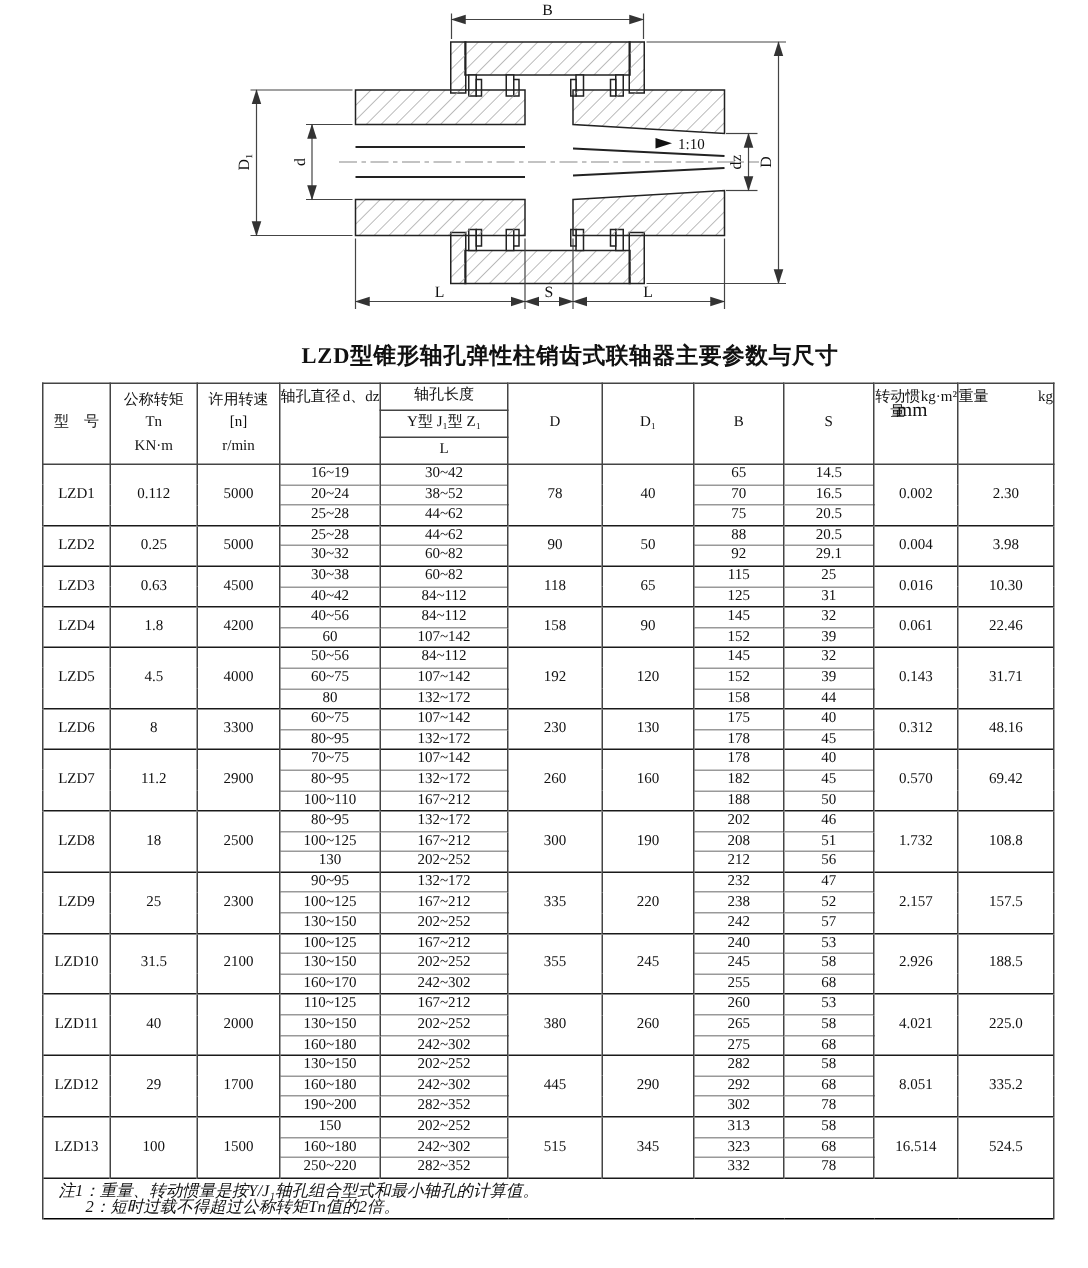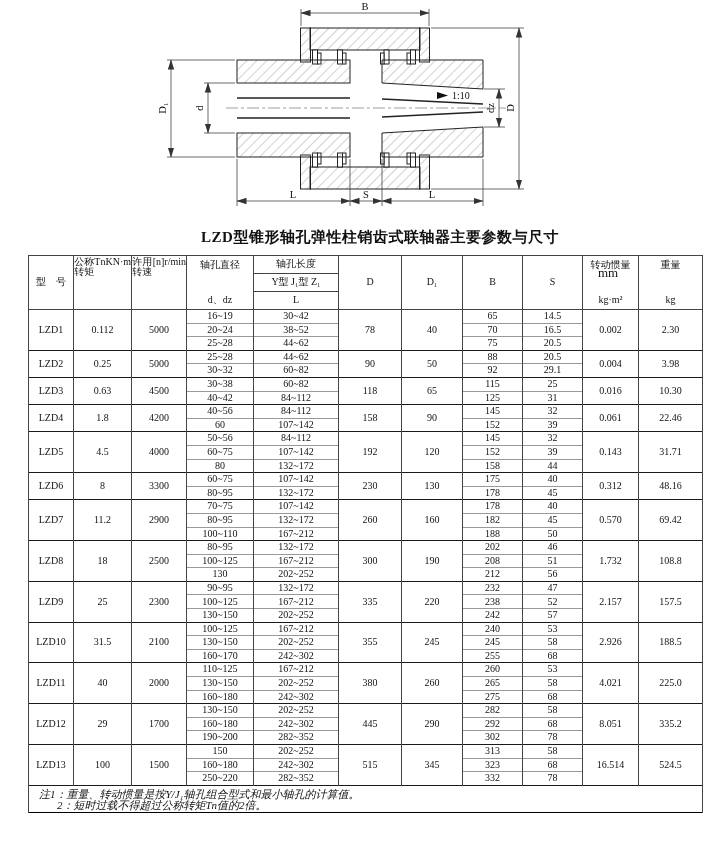--- a/index.html
+++ b/index.html
@@ -20,7 +20,7 @@
   .params tbody tr{height:13.6px;}
   .params tbody tr.s td{border-top:1px solid #999;}
   .params tbody tr.g td{border-top:1.5px solid #1a1a1a;}
-  .v3{display:flex;flex-direction:row;justify-content:space-evenly;height:52px;}
+  .v3{display:flex;flex-direction:column;justify-content:space-evenly;height:52px;}
   .v2{display:flex;flex-direction:column;justify-content:space-between;height:46px;padding:3px 0;}
   tr.notes{height:34px;}
   tr.notes td{text-align:left;font-size:11px;border-top:1.5px solid #1a1a1a;padding:3px 0 0 10px;font-style:italic;}

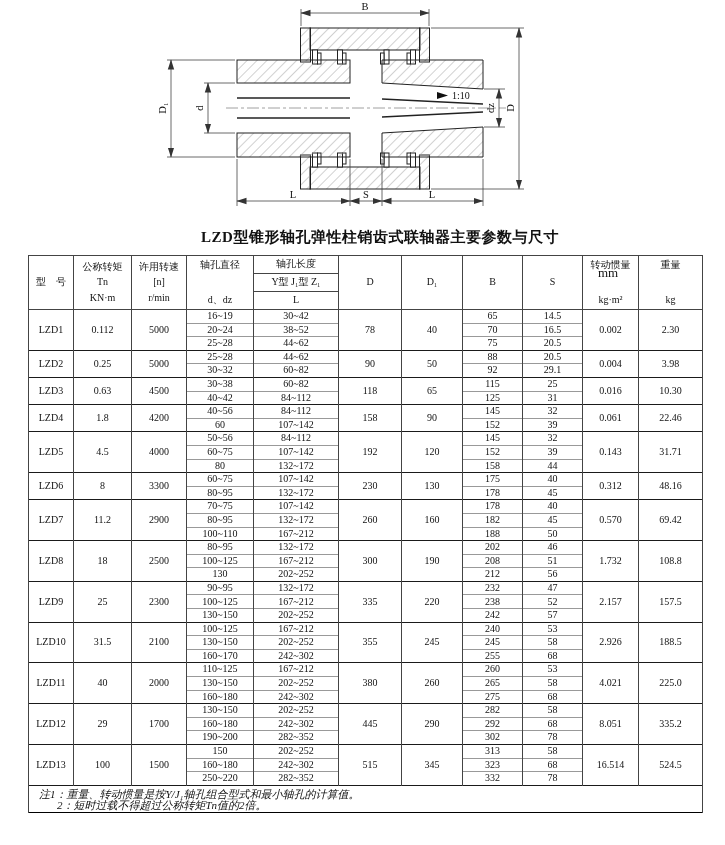--- a/index.html
+++ b/index.html
@@ -21,7 +21,7 @@
   .params tbody tr.s td{border-top:1px solid #999;}
   .params tbody tr.g td{border-top:1.5px solid #1a1a1a;}
   .v3{display:flex;flex-direction:column;justify-content:space-evenly;height:52px;}
-  .v2{display:flex;flex-direction:column;justify-content:space-between;height:46px;padding:3px 0;}
+  .v2{display:flex;flex-direction:row;justify-content:space-between;height:46px;padding:3px 0;}
   tr.notes{height:34px;}
   tr.notes td{text-align:left;font-size:11px;border-top:1.5px solid #1a1a1a;padding:3px 0 0 10px;font-style:italic;}
   tr.notes .n2{padding-left:18px;}

